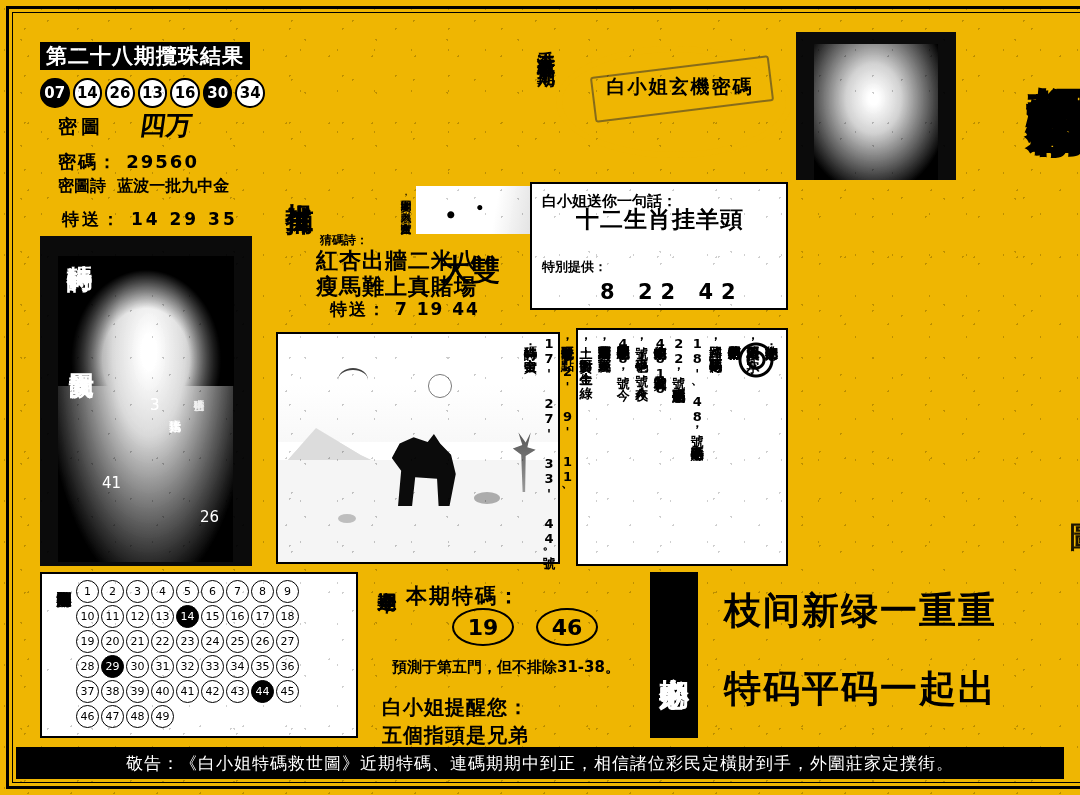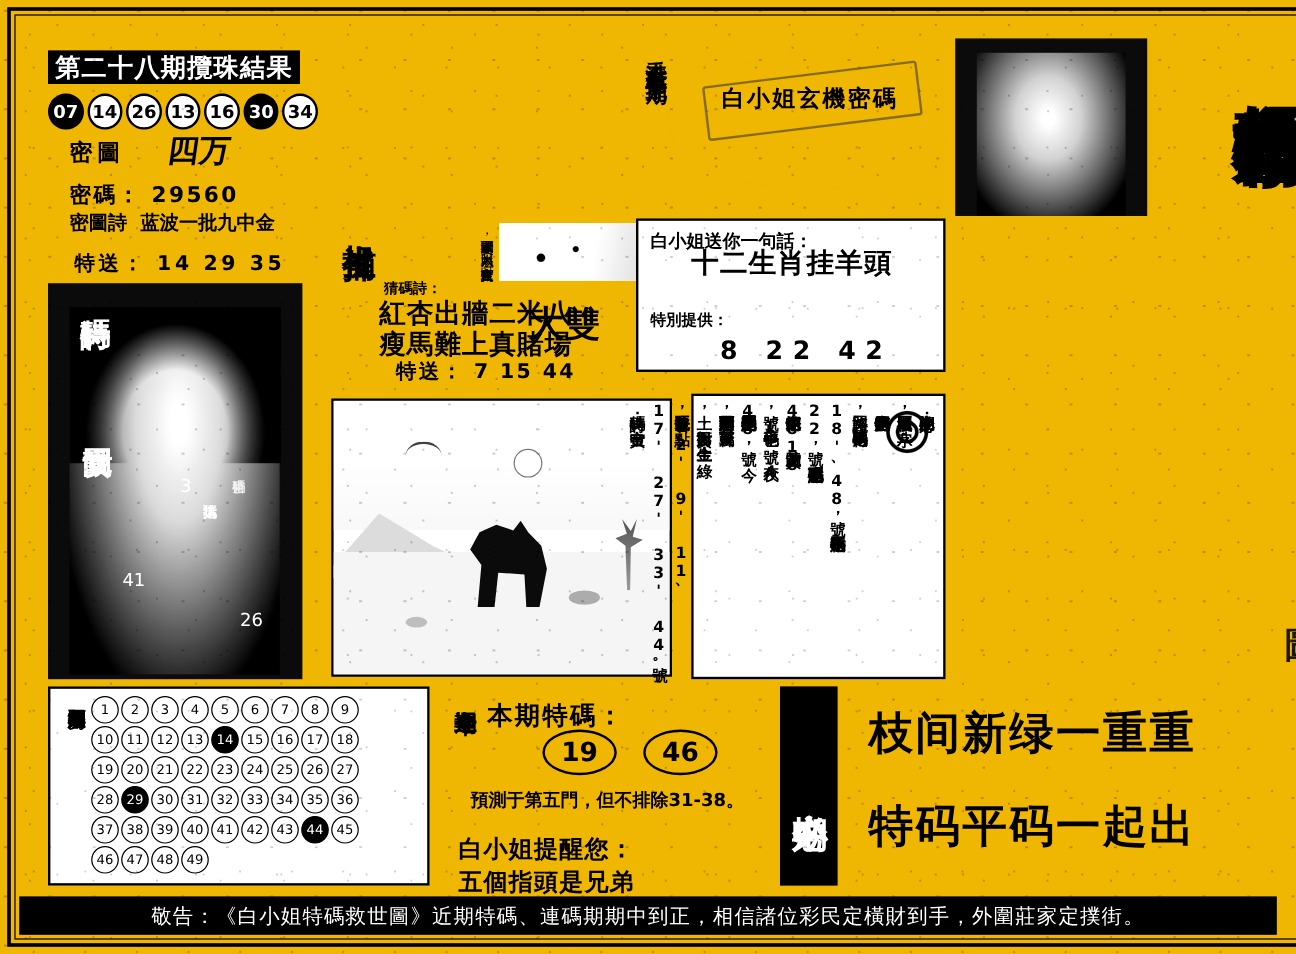--- a/index.html
+++ b/index.html
@@ -118,7 +118,7 @@
   #hk-title{left:524px;top:36px;width:34px;height:170px;font-size:18px;font-weight:bold;
     writing-mode:vertical-rl;text-orientation:upright;letter-spacing:2px;}
   #ellipse{
-    left:556px;top:46px;width:236px;height:112px;border:1px solid #eab308;border-radius:50%;
+    left:556px;top:46px;width:236px;height:112px;border:6px solid #eab308;border-radius:50%;
   }
   #ellipse .cap{position:absolute;left:18px;top:22px;width:200px;text-align:center;font-size:19px;font-weight:bold;letter-spacing:2px;}
   #ellipse .nums{position:absolute;left:6px;top:58px;width:224px;text-align:center;font-size:21px;font-weight:bold;letter-spacing:5px;}

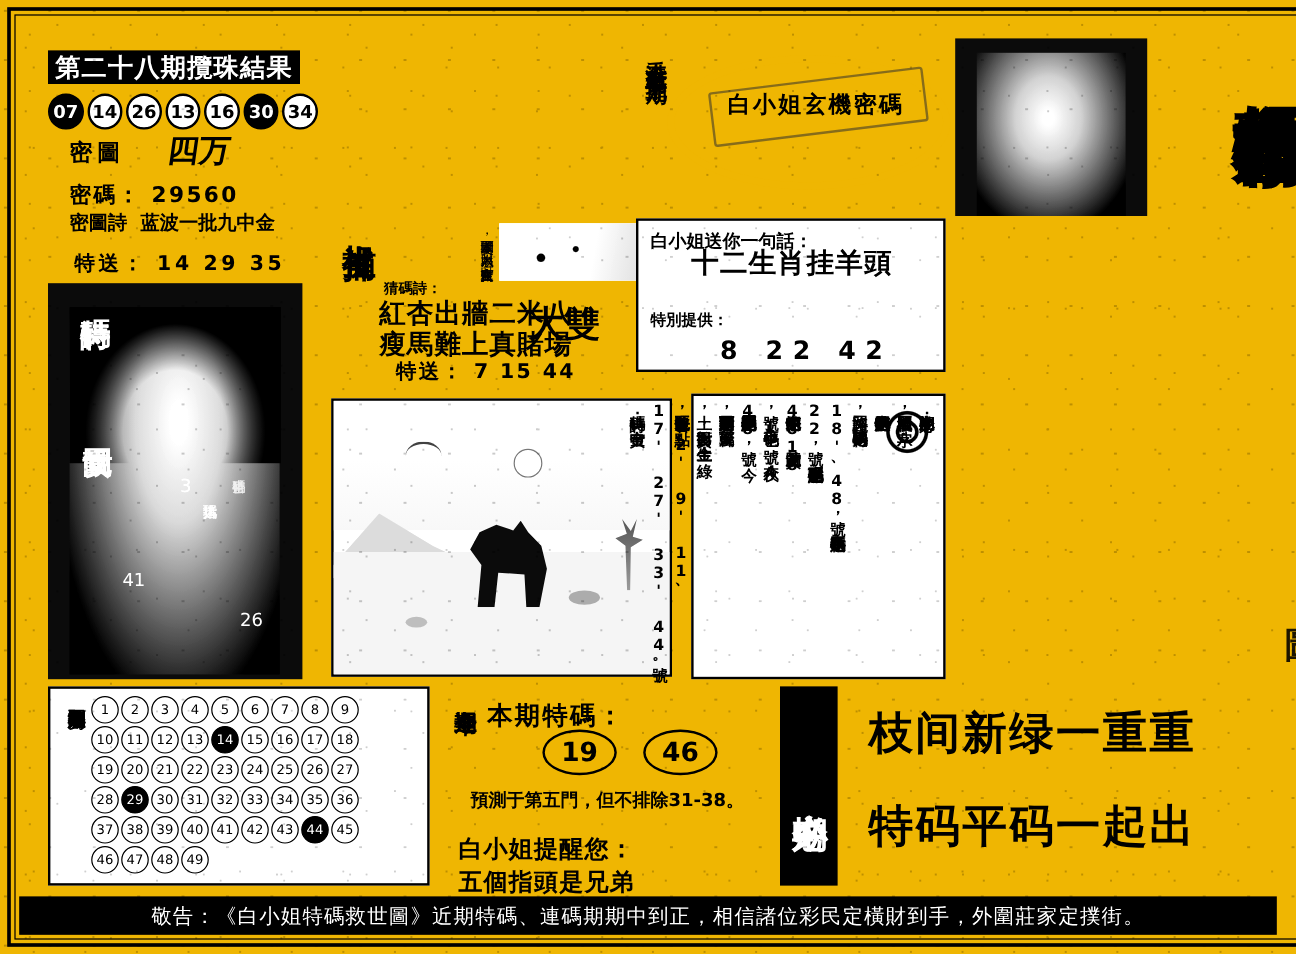--- a/index.html
+++ b/index.html
@@ -262,7 +262,7 @@
   <div class="blk" id="dashuang">大雙</div>
   <div class="blk" id="tesong2">
     <span>特送：</span>
-    <span>7  15  44</span>
+    <span>7  19  44</span>
   </div>
 
   <div class="blk" id="photo-center">

